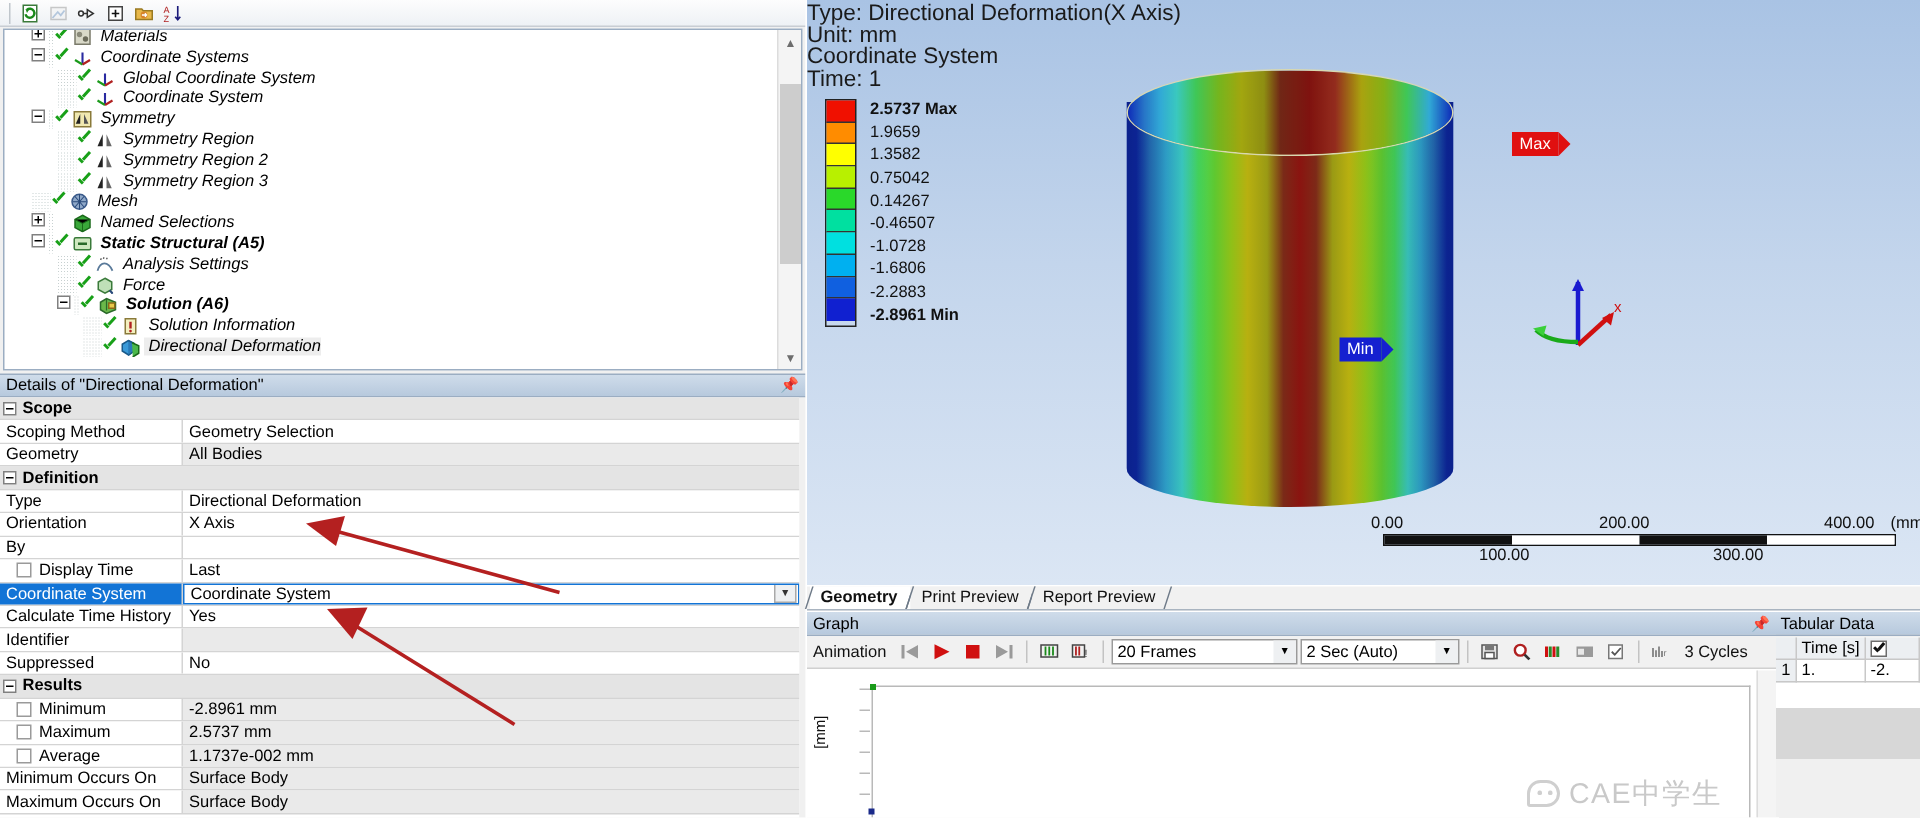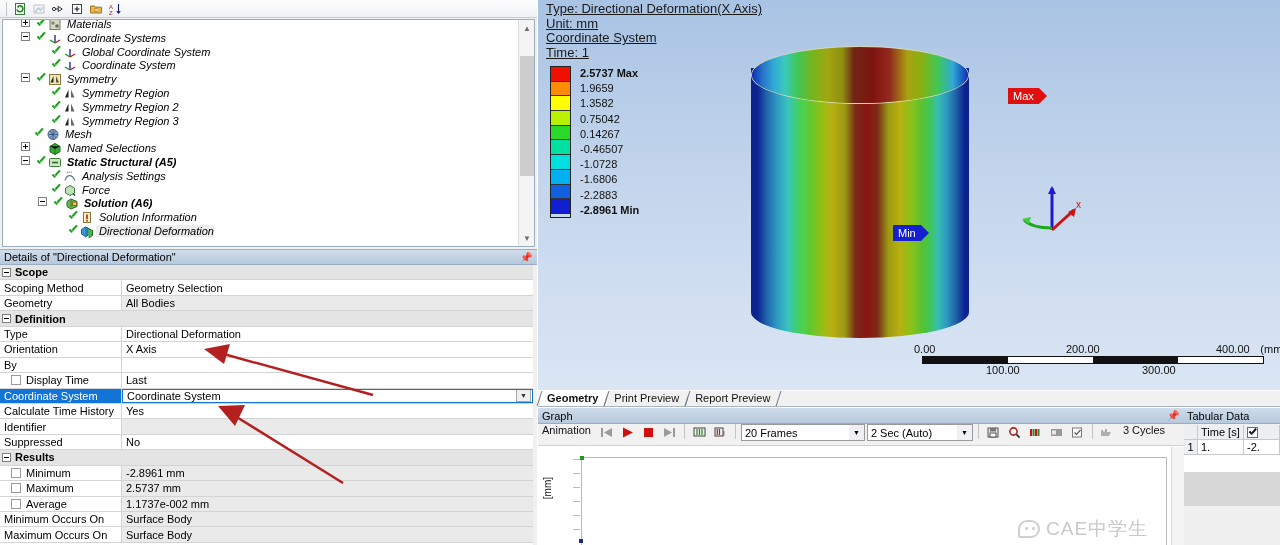--- a/index.html
+++ b/index.html
@@ -174,8 +174,8 @@
     overflow: hidden;
   }
   #vp-info {
-    position: absolute; left: 8px; top: 2px;
-    font-size: 13px; color: #1a1a1a; line-height: 14.5px; text-decoration: underline;
+    position: absolute; left: 0; top: 2px;
+    font-size: 15px; color: #1a1a1a; line-height: 14.5px;
   }
   #legend {
     position: absolute; left: 12px; top: 66px;

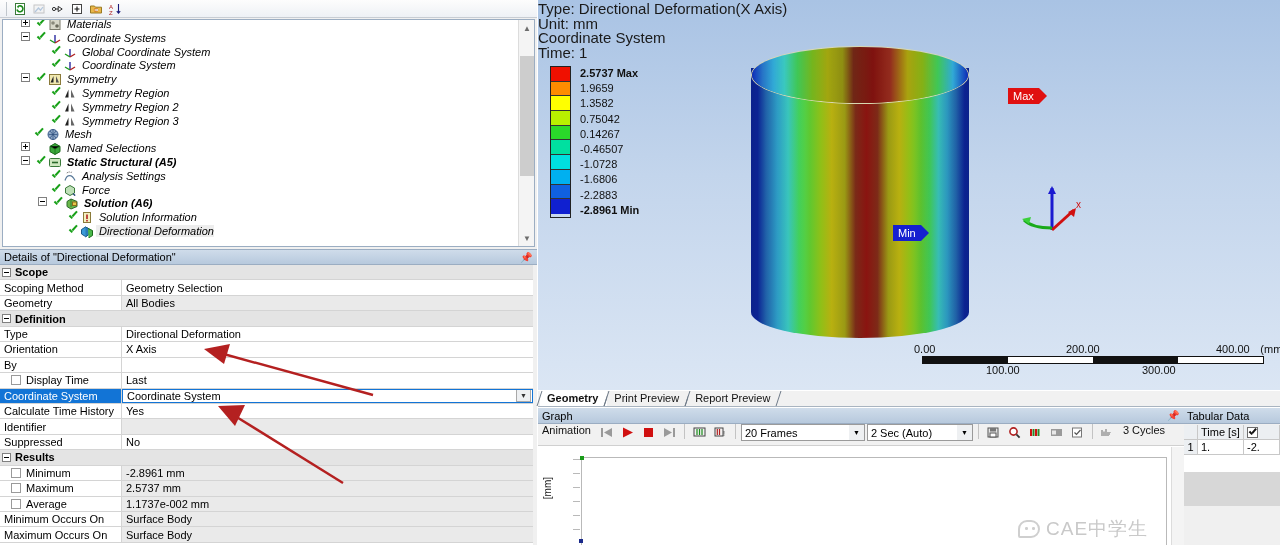--- a/index.html
+++ b/index.html
@@ -309,7 +309,7 @@
   #graph-hdr .pin { margin-left: auto; font-size: 10px; color: #2a4a6a; cursor: pointer; }
   #anim-bar {
     height: 22px; background: #f1f1f1; border-bottom: 1px solid #d0d0d0;
-    display: flex; padding-left: 4px; gap: 2px;
+    display: flex; align-items: center; padding-left: 4px; gap: 2px;
   }
   #anim-bar .lbl { font-size: 11px; color: #111; margin-right: 4px; }
   .ab { width: 19px; height: 17px; display: flex; align-items: center; justify-content: center; cursor: pointer; }

